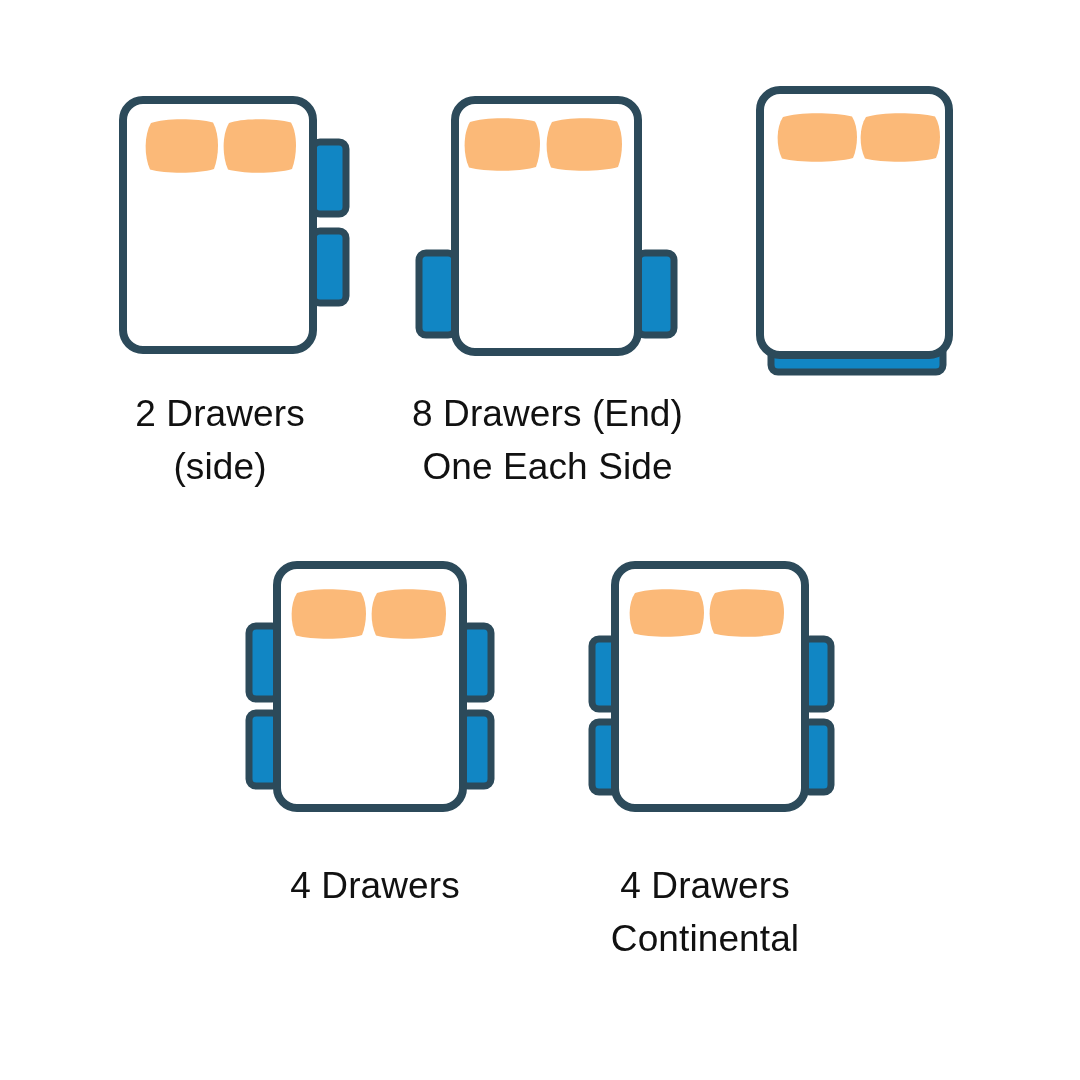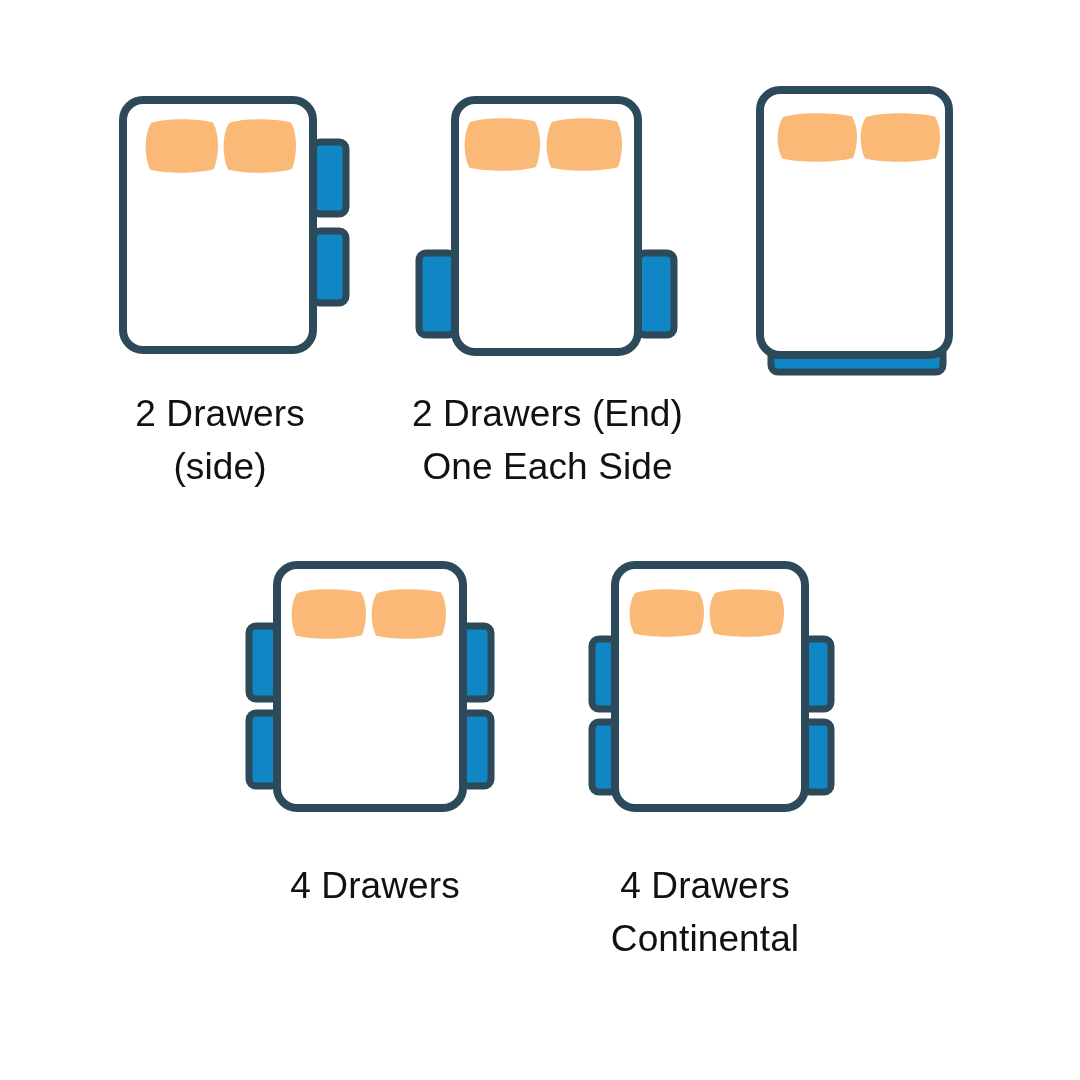--- a/index.html
+++ b/index.html
@@ -78,7 +78,7 @@
         </g>
       </svg>
     </div>
-    <div class="caption" style="left: 375px; top: 388px; width: 345px;">2 Drawers (End)
+    <div class="caption" style="left: 375px; top: 388px; width: 345px;">8 Drawers (End)
 One Each Side</div>
     <div class="bed-cell" style="left: 0px; top: 0px; width: 1080px; height: 1080px; pointer-events: none;">
       <svg width="1080" height="1080" viewBox="0 0 1080 1080" class="bed-svg-wrap" style="pointer-events: none;">

